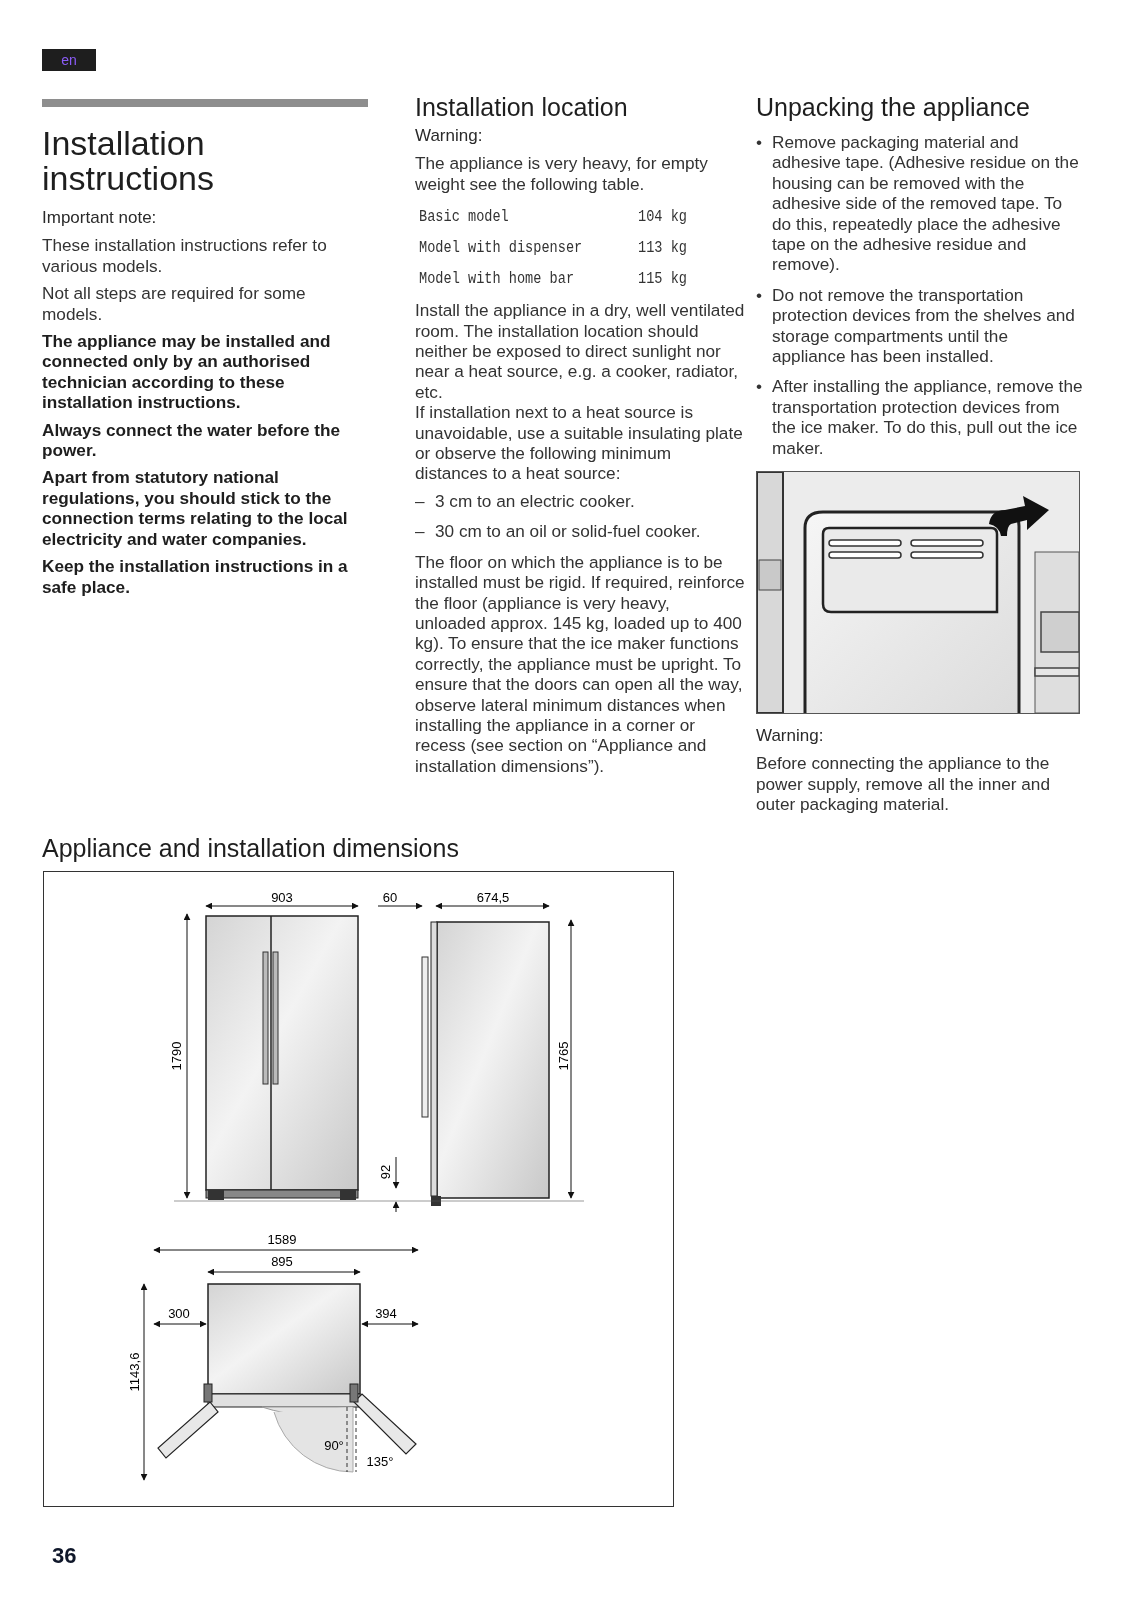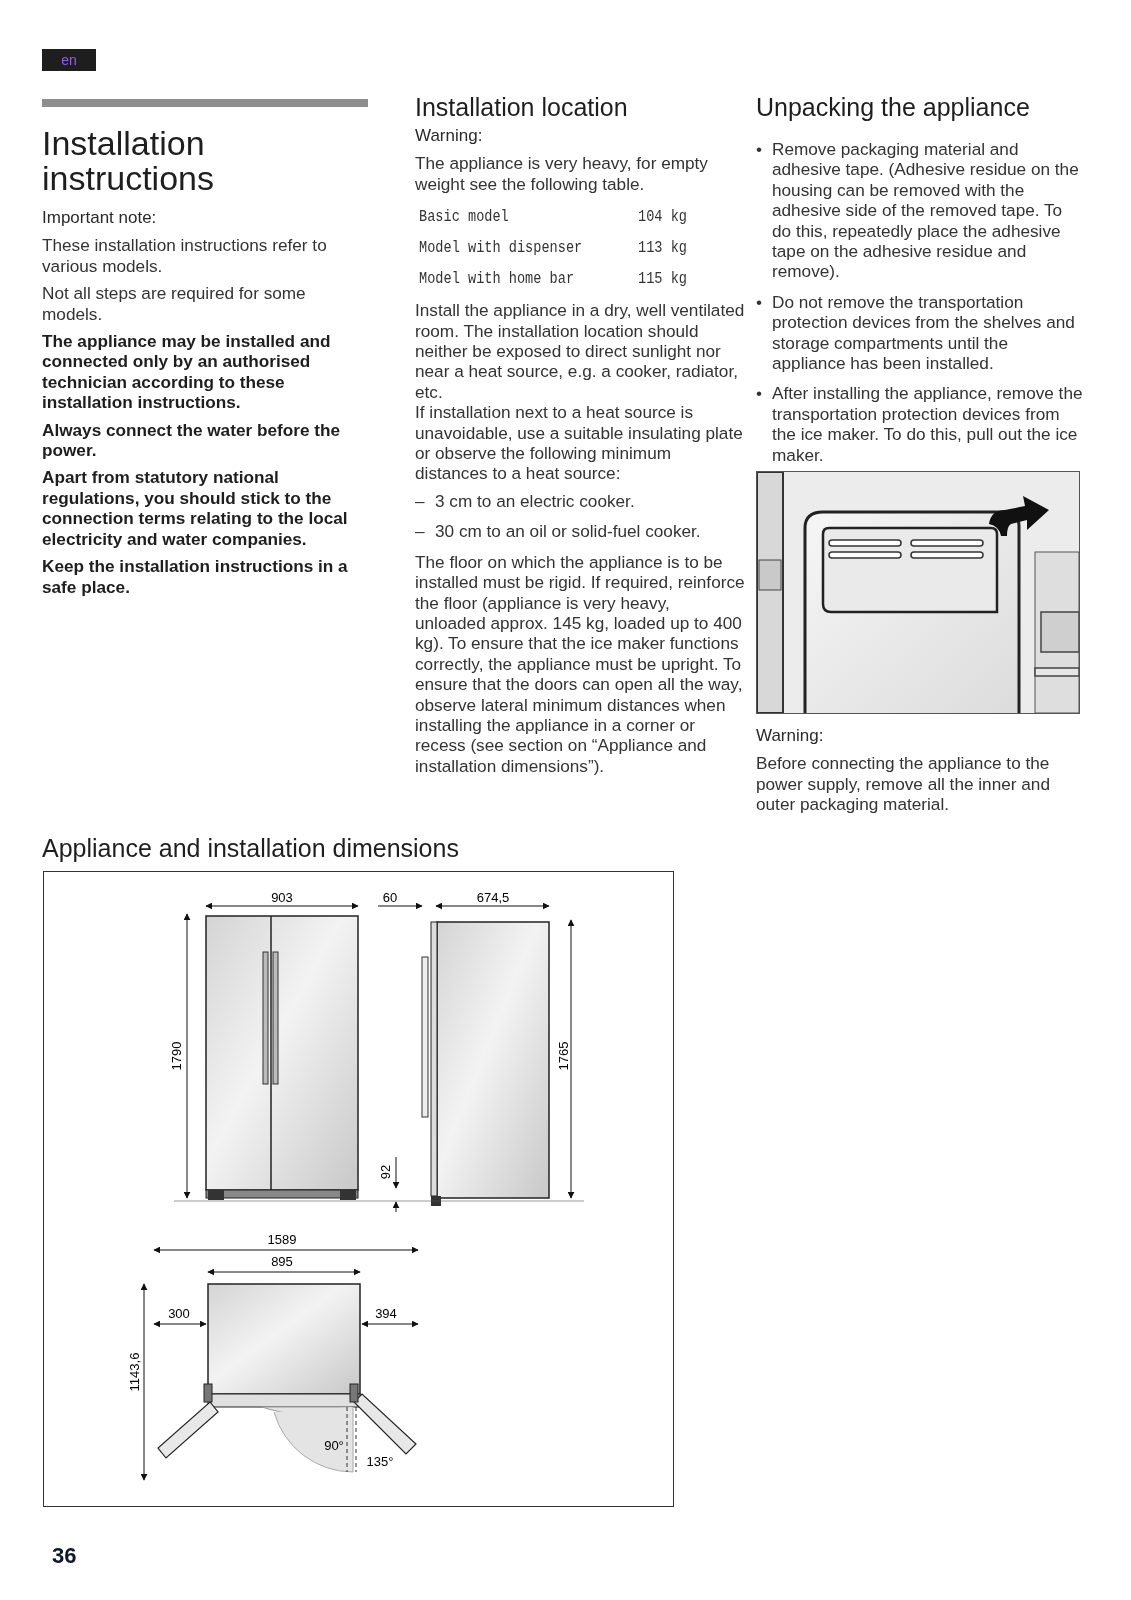--- a/index.html
+++ b/index.html
@@ -22,7 +22,7 @@
   .dash-list { list-style: none; margin: 0 0 8px 0; padding: 0; }
   .dash-list li { margin: 0 0 10px 0; padding-left: 20px; position: relative; }
   .dash-list li::before { content: "–"; position: absolute; left: 0; }
-  .bullets { list-style: none; margin: 17px 0 0 0; padding: 0; }
+  .bullets { list-style: none; margin: 10px 0 0 0; padding: 0; }
   .bullets li { padding-left: 16px; position: relative; margin-bottom: 10px; }
   .bullets li::before { content: "•"; position: absolute; left: 0; }
   .icemaker-fig { left: 756px; top: 471px; width: 322px; height: 241px; border: 1px solid #555; background: #e9e9e9; overflow: hidden; }

